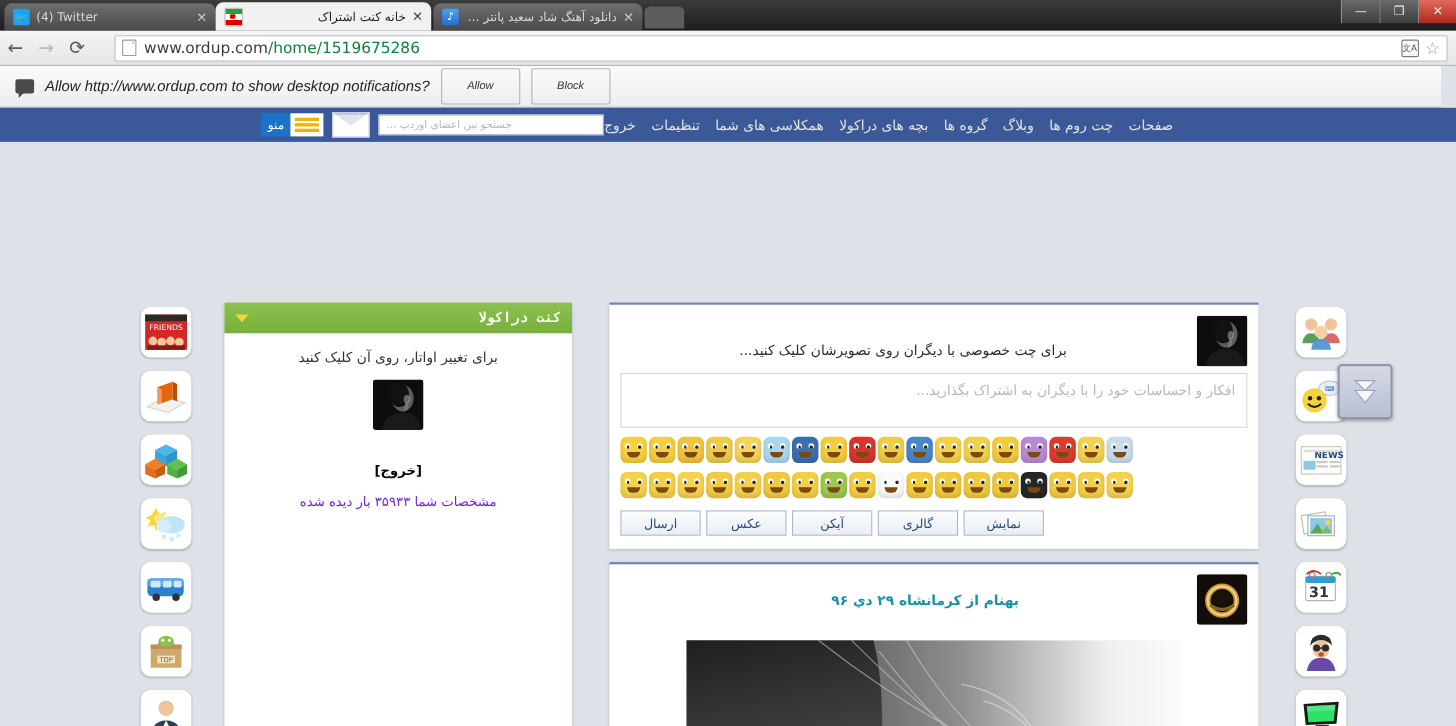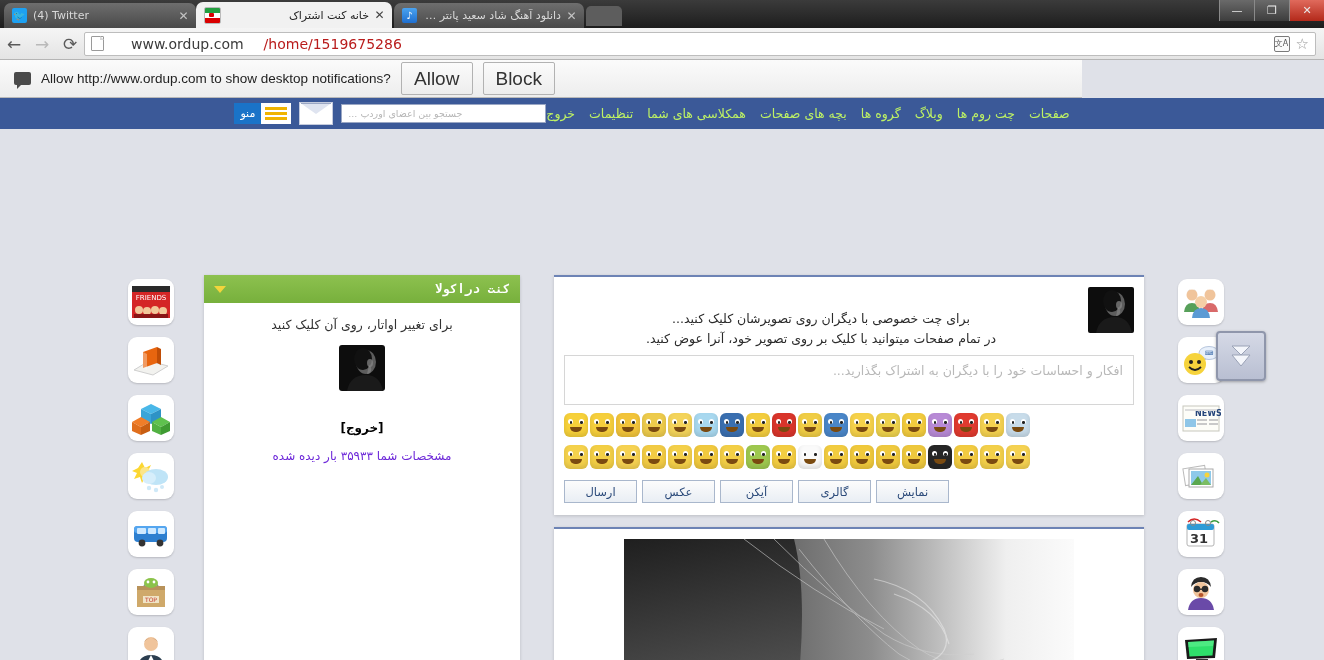--- a/index.html
+++ b/index.html
@@ -52,8 +52,8 @@
     font-size:17px;color:#5a5a5a;}
   .navbtn.disabled{color:#b9b9b9;}
   .omnibox{
-    flex:1;height:22px;margin:0 8px 0 0;background:#fff;border:1px solid #bdbdbd;border-radius:2px;
-    display:flex;align-items:center;padding:0 6px;font-size:14px;color:#222;gap:20px;
+    flex:1;height:22px;margin:0 8px 0 20px;background:#fff;border:1px solid #bdbdbd;border-radius:2px;
+    display:flex;align-items:center;padding:0 6px;font-size:14px;color:#222;
   }
   .pageicon{width:11px;height:13px;border:1px solid #9a9a9a;border-radius:1px;background:#fff;margin-right:7px;flex:none;position:relative;}
   .pageicon:before{content:"";position:absolute;right:-1px;top:-1px;border-left:4px solid #d8d8d8;border-top:4px solid transparent;}

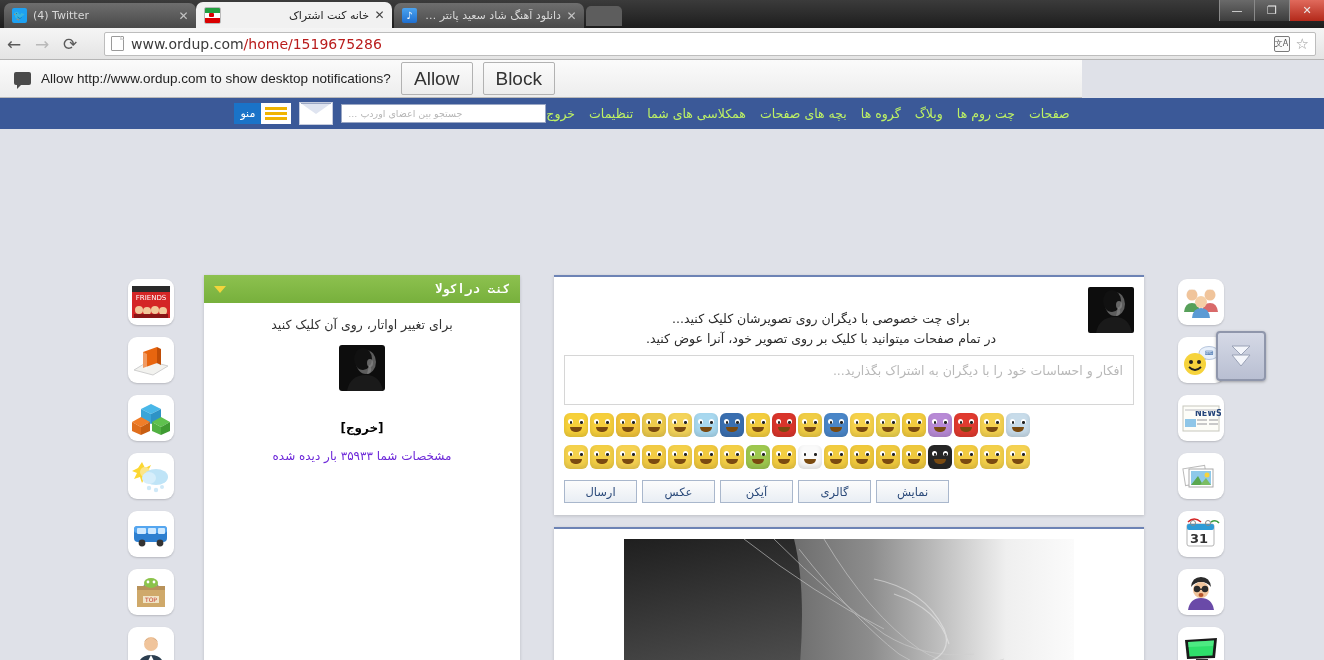--- a/index.html
+++ b/index.html
@@ -58,7 +58,7 @@
   .pageicon{width:11px;height:13px;border:1px solid #9a9a9a;border-radius:1px;background:#fff;margin-right:7px;flex:none;position:relative;}
   .pageicon:before{content:"";position:absolute;right:-1px;top:-1px;border-left:4px solid #d8d8d8;border-top:4px solid transparent;}
   .url-host{color:#3b3b3b;}
-  .url-path{color:#b91c1c;}
+  .url-path{color:#15803d;}
   .omni-right{display:flex;align-items:center;gap:6px;margin-left:auto;padding-left:6px;}
   .translate-ico{width:14px;height:14px;border:1px solid #7a7a7a;border-radius:2px;font-size:8px;
      display:flex;align-items:center;justify-content:center;color:#555;background:#fafafa;}

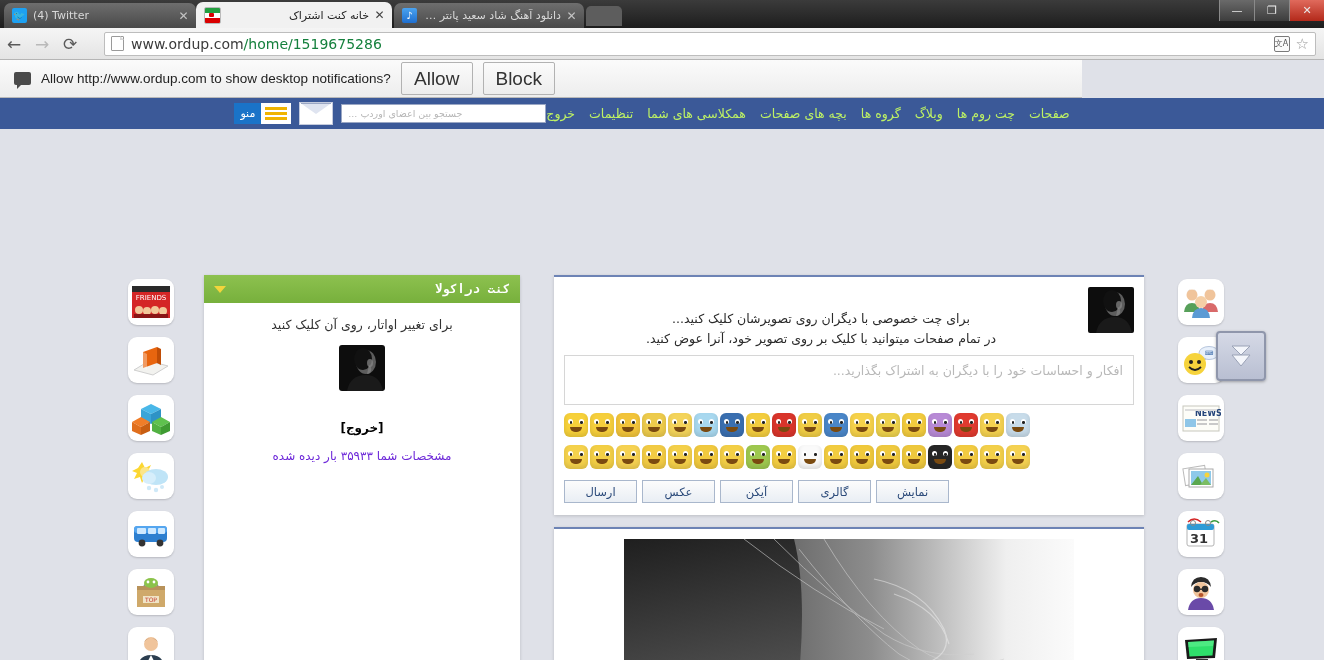--- a/index.html
+++ b/index.html
@@ -66,9 +66,9 @@
 
   
   .notifbar{
-    position:absolute;left:0;top:60px;width:1082px;height:38px;
+    position:absolute;left:0;top:60px;width:1310px;height:38px;
     background:linear-gradient(#fbfbfb,#ededed);border-bottom:1px solid #b9b9b9;
-    display:flex;align-items:center;padding-left:14px;box-sizing:border-box;gap:10px;
+    display:flex;align-items:center;padding-left:14px;box-sizing:border-box;gap:10px;font-style:italic;
   }
   .bubble-ico{width:17px;height:13px;background:#4a4a4a;border-radius:2px;position:relative;flex:none;}
   .bubble-ico:after{content:"";position:absolute;left:3px;bottom:-4px;border-top:5px solid #4a4a4a;border-right:5px solid transparent;}

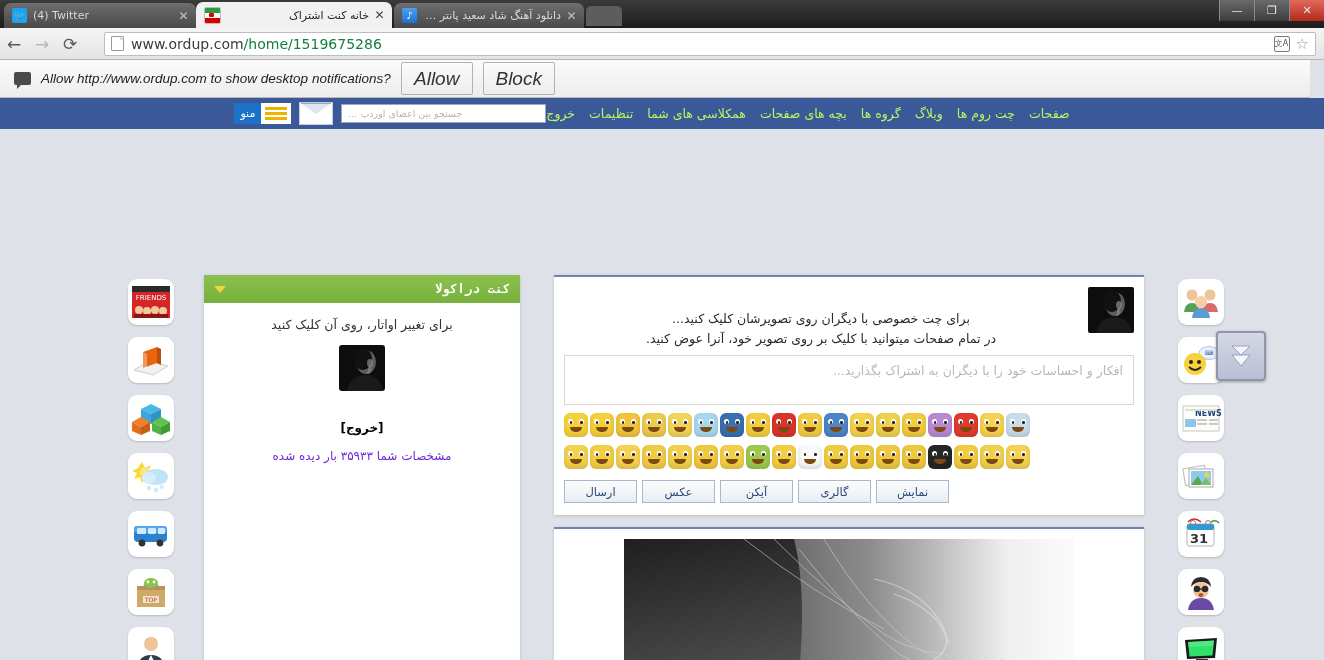--- a/index.html
+++ b/index.html
@@ -75,7 +75,7 @@
   .notif-text{font-size:13.5px;color:#222;font-family:"Liberation Sans",sans-serif;}
   .notif-btn{
     height:23px;min-width:52px;padding:4px 9px;background:linear-gradient(#fbfbfb,#ededed);
-    border:1px solid #b2b2b2;border-radius:2px;font-size:19px;color:#333;
+    border:1px solid #b2b2b2;border-radius:2px;font-size:10px;color:#333;
     display:flex;align-items:center;justify-content:center;font-family:"Liberation Sans",sans-serif;
   }
 

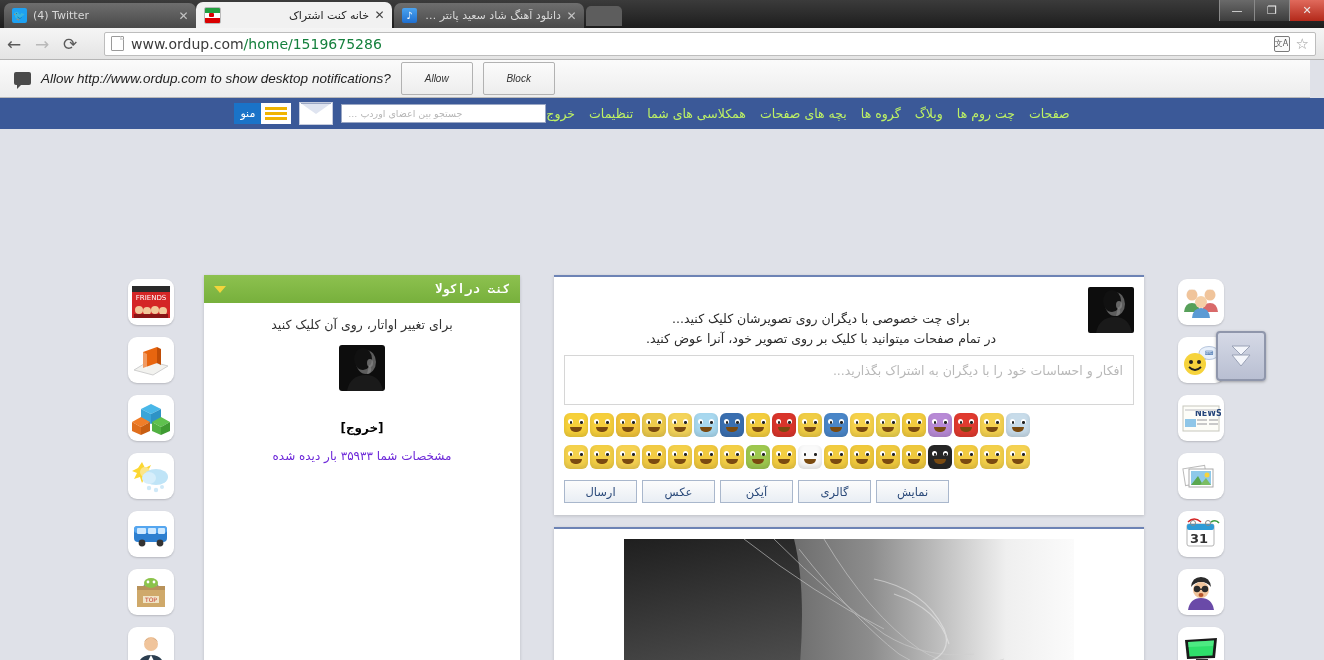--- a/index.html
+++ b/index.html
@@ -85,7 +85,7 @@
     background:#3b5998;display:flex;align-items:center;direction:rtl;
   }
   .nav-links{display:flex;align-items:center;gap:14px;margin-right:auto;padding-right:20px;direction:rtl;}
-  .nav-link{color:#bef264;font-size:12.5px;white-space:nowrap;}
+  .nav-link{color:#e5e5e5;font-size:12.5px;white-space:nowrap;}
   .nav-left-tools{display:flex;align-items:center;gap:8px;padding-left:0;margin-left:auto;direction:ltr;}
   .search-box{
     width:205px;height:19px;background:#fff;border:1px solid #9aa7c4;

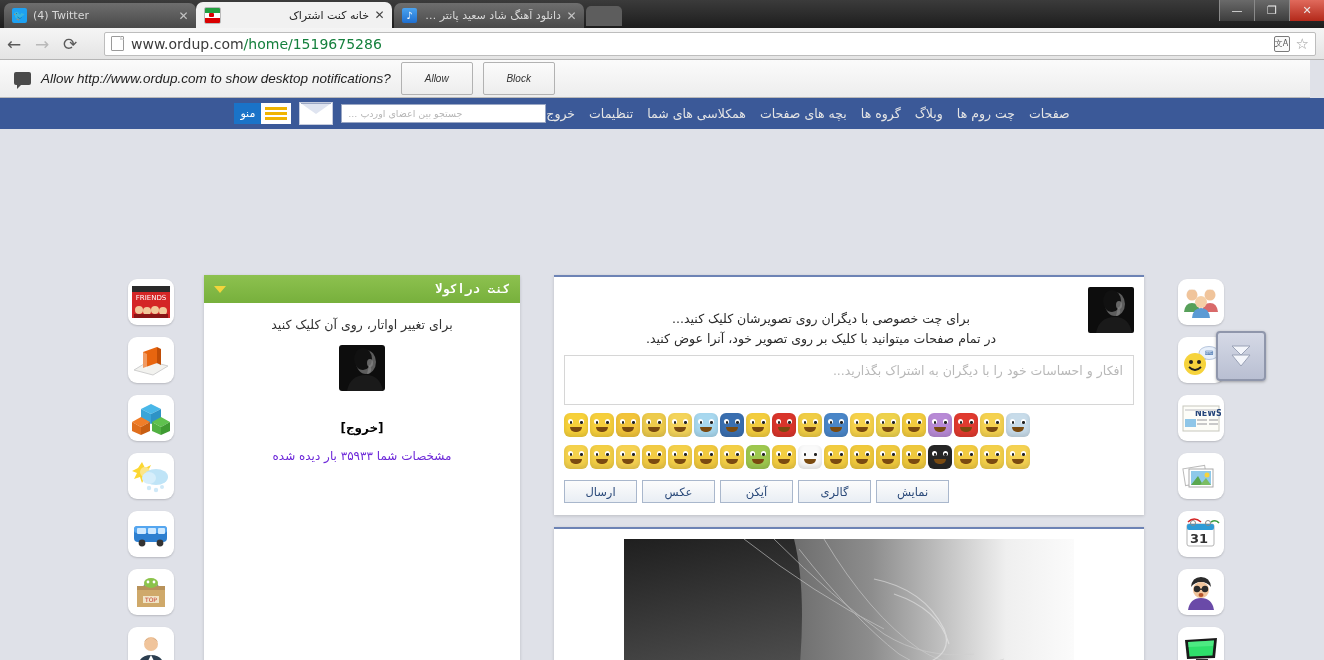--- a/index.html
+++ b/index.html
@@ -233,7 +233,7 @@
       <span class="nav-link">چت روم ها</span>
       <span class="nav-link">وبلاگ</span>
       <span class="nav-link">گروه ها</span>
-      <span class="nav-link">بچه های صفحات</span>
+      <span class="nav-link">بچه های دراکولا</span>
       <span class="nav-link">همکلاسی های شما</span>
       <span class="nav-link">تنظیمات</span>
       <span class="nav-link">خروج</span>

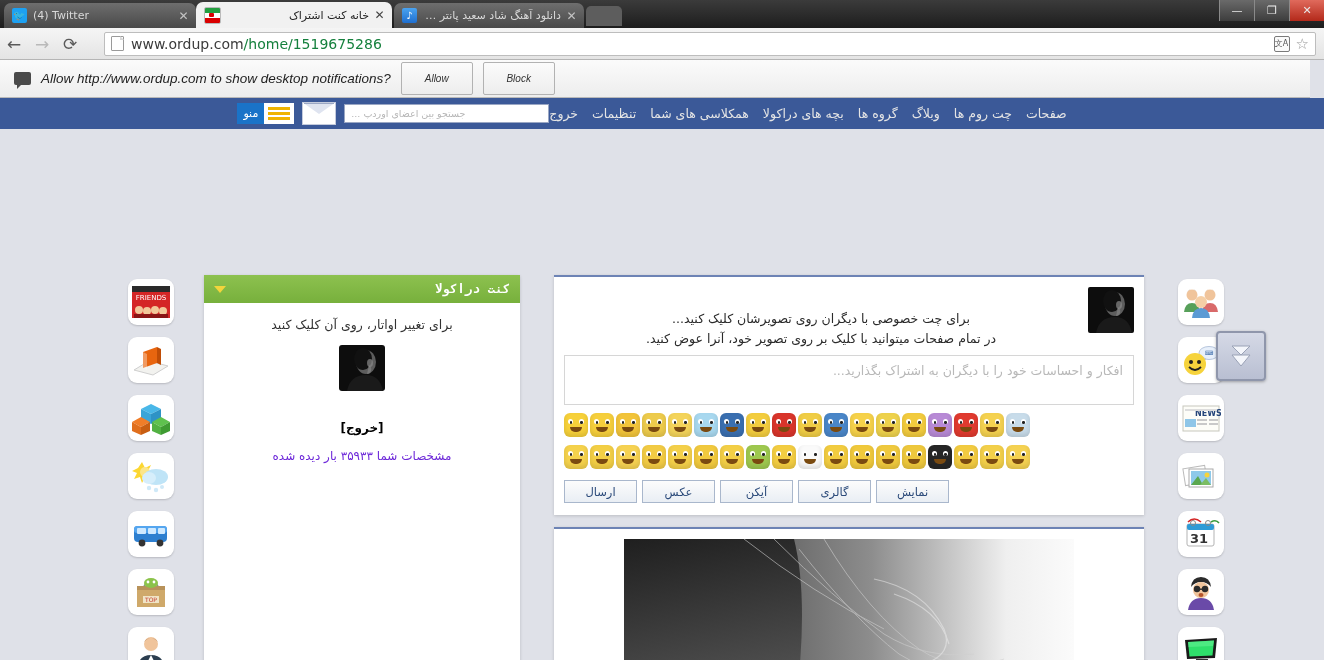--- a/index.html
+++ b/index.html
@@ -446,7 +446,6 @@
             </svg>
             <div class="compose-hints">
               <div class="hint-line">برای چت خصوصی با دیگران روی تصویرشان کلیک کنید...</div>
-              <div class="hint-line">در تمام صفحات میتوانید با کلیک بر روی تصویر خود، آنرا عوض کنید.</div>
             </div>
           </div>
           <div class="composer">افکار و احساسات خود را با دیگران به اشتراک بگذارید...</div>

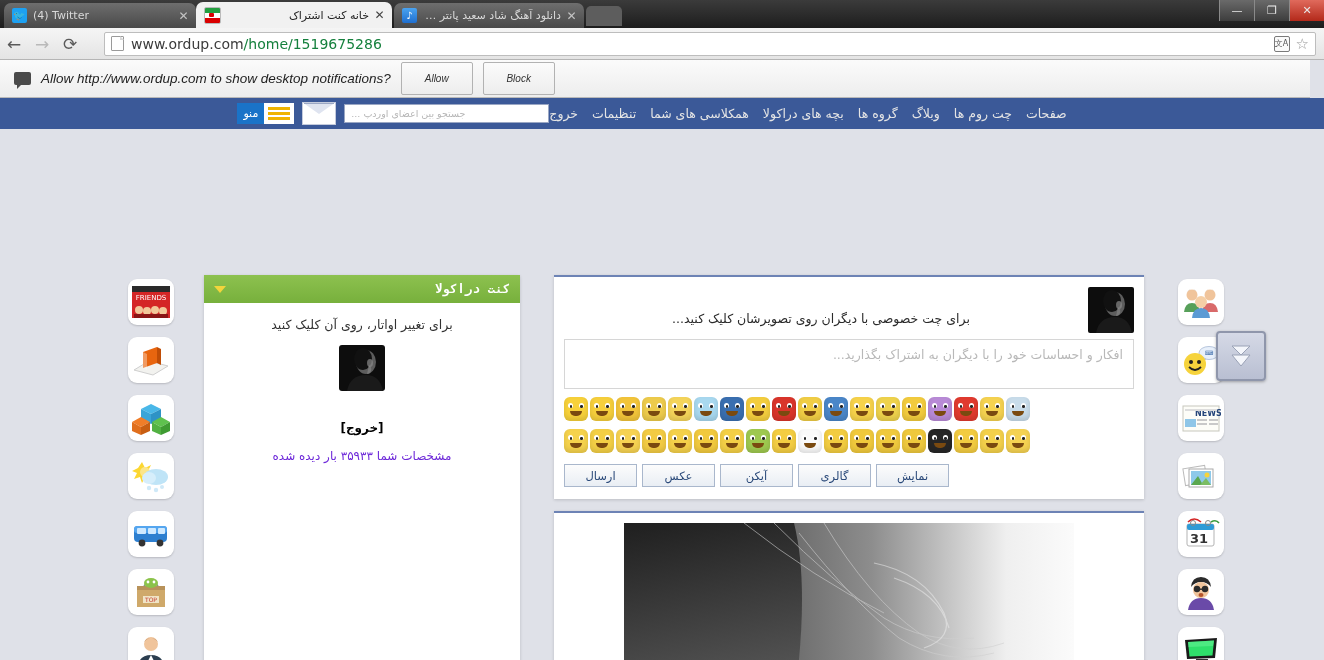--- a/index.html
+++ b/index.html
@@ -718,6 +718,16 @@
       </div>
 
       <div class="card postcard">
+        <div class="post-head">
+          <svg class="post-avatar" viewBox="0 0 46 46">
+            <rect width="46" height="46" fill="#120d08"></rect>
+            <ellipse cx="23" cy="24" rx="13" ry="13" fill="none" stroke="#c9952f" stroke-width="5"></ellipse>
+            <ellipse cx="23" cy="24" rx="13" ry="13" fill="none" stroke="#f0d38a" stroke-width="2"></ellipse>
+            <ellipse cx="23" cy="22" rx="9" ry="7" fill="#1a1209"></ellipse>
+            <path d="M12 28 q11 8 22 0" stroke="#8a6520" stroke-width="3" fill="none"></path>
+          </svg>
+          <div class="post-byline">بهنام از کرمانشاه ۲۹ دي ۹۶</div>
+        </div>
         <svg class="post-image" viewBox="0 0 450 240">
           <defs>
             <linearGradient id="g1" x1="0" y1="0" x2="1" y2="0">

